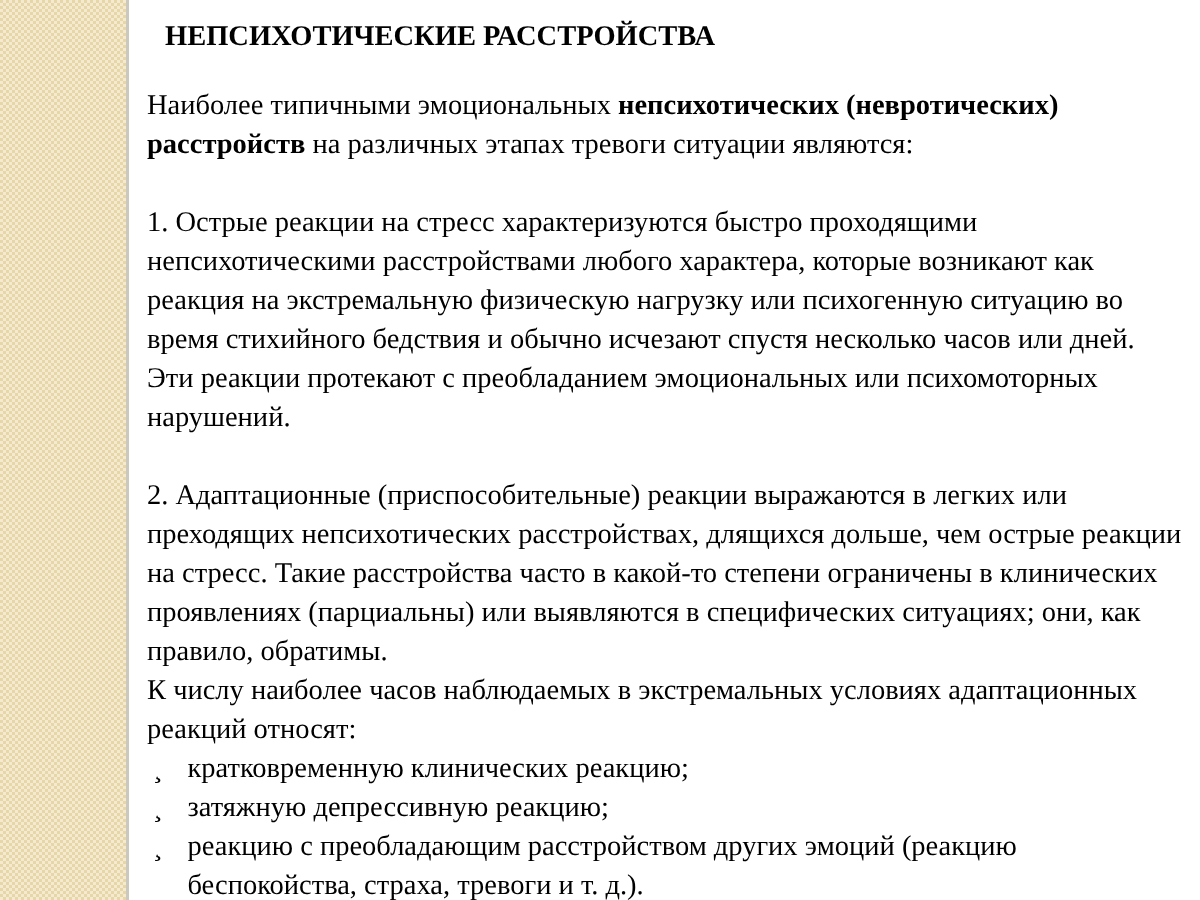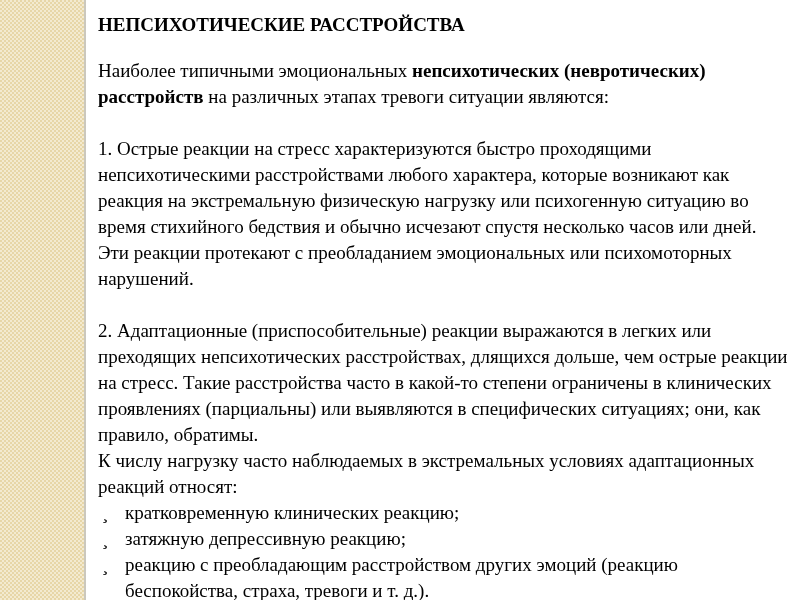--- a/index.html
+++ b/index.html
@@ -41,7 +41,7 @@
     line-height: 26px;
   }
   .title {
-    margin: 0 0 20px 0;
+    margin: 0 0 20px 12px;
     font-size: 19px;
     line-height: 26px;
     font-weight: bold;

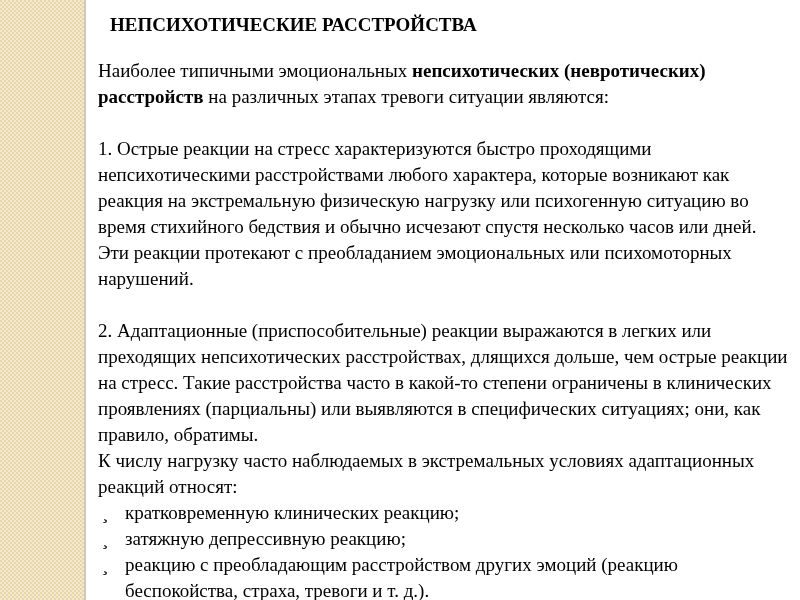--- a/index.html
+++ b/index.html
@@ -90,7 +90,7 @@
 
     <p>2. Адаптационные (приспособительные) реакции выражаются в легких или преходящих непсихотических расстройствах, длящихся дольше, чем острые реакции на стресс. Такие расстройства часто в какой-то степени ограничены в клинических проявлениях (парциальны) или выявляются в специфических ситуациях; они, как правило, обратимы.</p>
 
-    <p class="no-gap">К числу нагрузку часто наблюдаемых в экстремальных условиях адаптационных реакций относят:</p>
+    <p class="no-gap">К числу наиболее часов наблюдаемых в экстремальных условиях адаптационных реакций относят:</p>
 
     <ul class="reaction-list">
       <li><span class="marker">¸</span><span>кратковременную клинических реакцию;</span></li>

